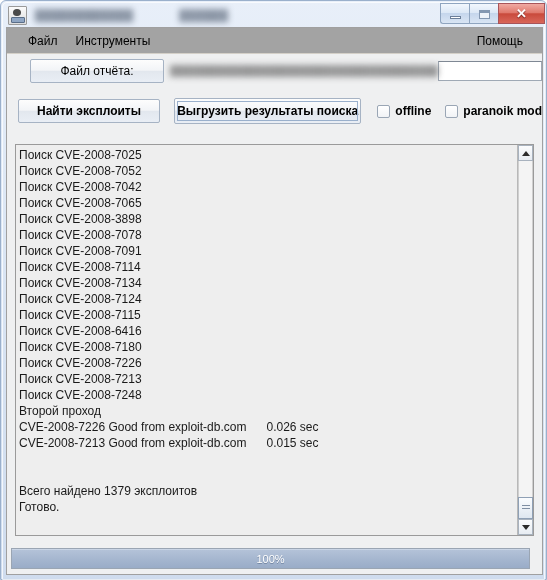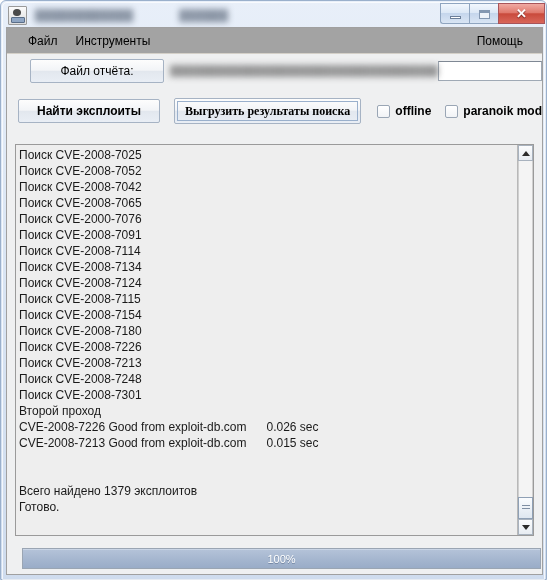--- a/index.html
+++ b/index.html
@@ -222,7 +222,6 @@
     margin-left: 14px;
     font-weight: bold;
     position: relative;
-    font-family: Liberation Serif, serif;
   }
   .btn-export .focus-ring {
     position: absolute;

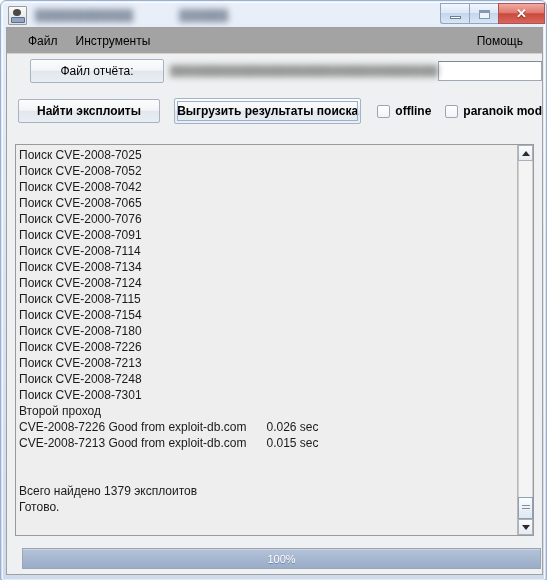--- a/index.html
+++ b/index.html
@@ -477,7 +477,7 @@
           <div class="log-line">Поиск CVE-2008-7052</div>
           <div class="log-line">Поиск CVE-2008-7042</div>
           <div class="log-line">Поиск CVE-2008-7065</div>
-          <div class="log-line">Поиск CVE-2000-7076</div>
+          <div class="log-line">Поиск CVE-2008-3898</div>
           <div class="log-line">Поиск CVE-2008-7091</div>
           <div class="log-line">Поиск CVE-2008-7114</div>
           <div class="log-line">Поиск CVE-2008-7134</div>

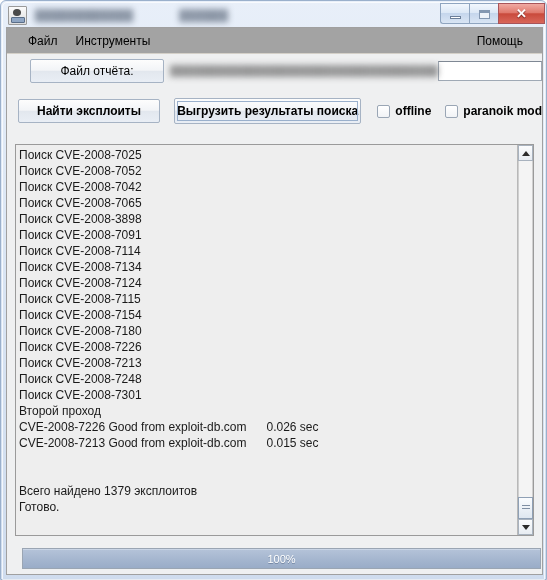--- a/index.html
+++ b/index.html
@@ -478,6 +478,7 @@
           <div class="log-line">Поиск CVE-2008-7042</div>
           <div class="log-line">Поиск CVE-2008-7065</div>
           <div class="log-line">Поиск CVE-2008-3898</div>
+          <div class="log-line">Поиск CVE-2008-7078</div>
           <div class="log-line">Поиск CVE-2008-7091</div>
           <div class="log-line">Поиск CVE-2008-7114</div>
           <div class="log-line">Поиск CVE-2008-7134</div>

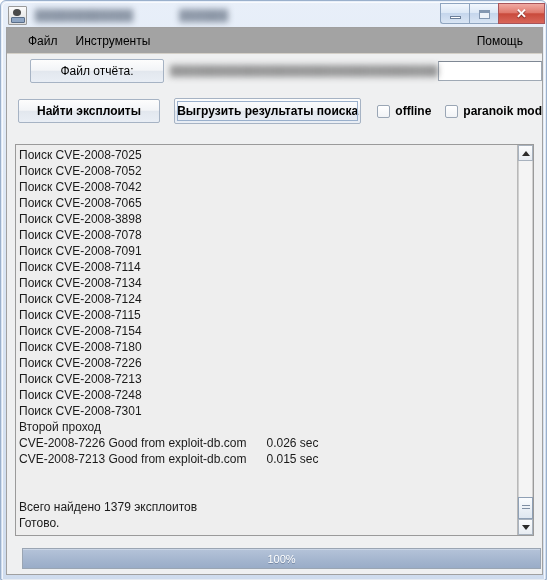--- a/index.html
+++ b/index.html
@@ -484,7 +484,7 @@
           <div class="log-line">Поиск CVE-2008-7134</div>
           <div class="log-line">Поиск CVE-2008-7124</div>
           <div class="log-line">Поиск CVE-2008-7115</div>
-          <div class="log-line">Поиск CVE-2008-7154</div>
+          <div class="log-line">Поиск CVE-2008-6416</div>
           <div class="log-line">Поиск CVE-2008-7180</div>
           <div class="log-line">Поиск CVE-2008-7226</div>
           <div class="log-line">Поиск CVE-2008-7213</div>

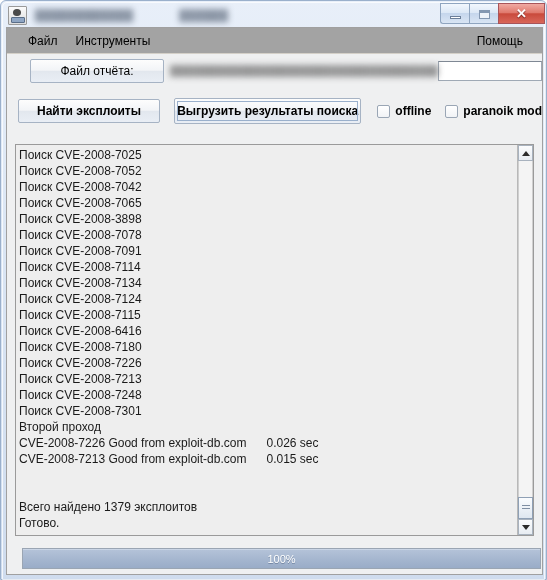--- a/index.html
+++ b/index.html
@@ -489,7 +489,6 @@
           <div class="log-line">Поиск CVE-2008-7226</div>
           <div class="log-line">Поиск CVE-2008-7213</div>
           <div class="log-line">Поиск CVE-2008-7248</div>
-          <div class="log-line">Поиск CVE-2008-7301</div>
           <div class="log-line">Второй проход</div>
           <div class="log-line">CVE-2008-7226 Good from exploit-db.com      0.026 sec</div>
           <div class="log-line">CVE-2008-7213 Good from exploit-db.com      0.015 sec</div>

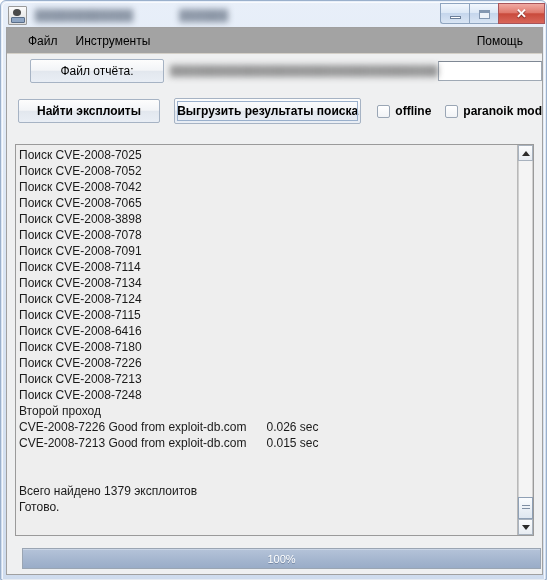--- a/index.html
+++ b/index.html
@@ -372,7 +372,7 @@
   
   .progress-outer {
     position: absolute;
-    left: 15px; top: 520px;
+    left: 4px; top: 520px;
     width: 519px;
     height: 21px;
     box-sizing: border-box;

